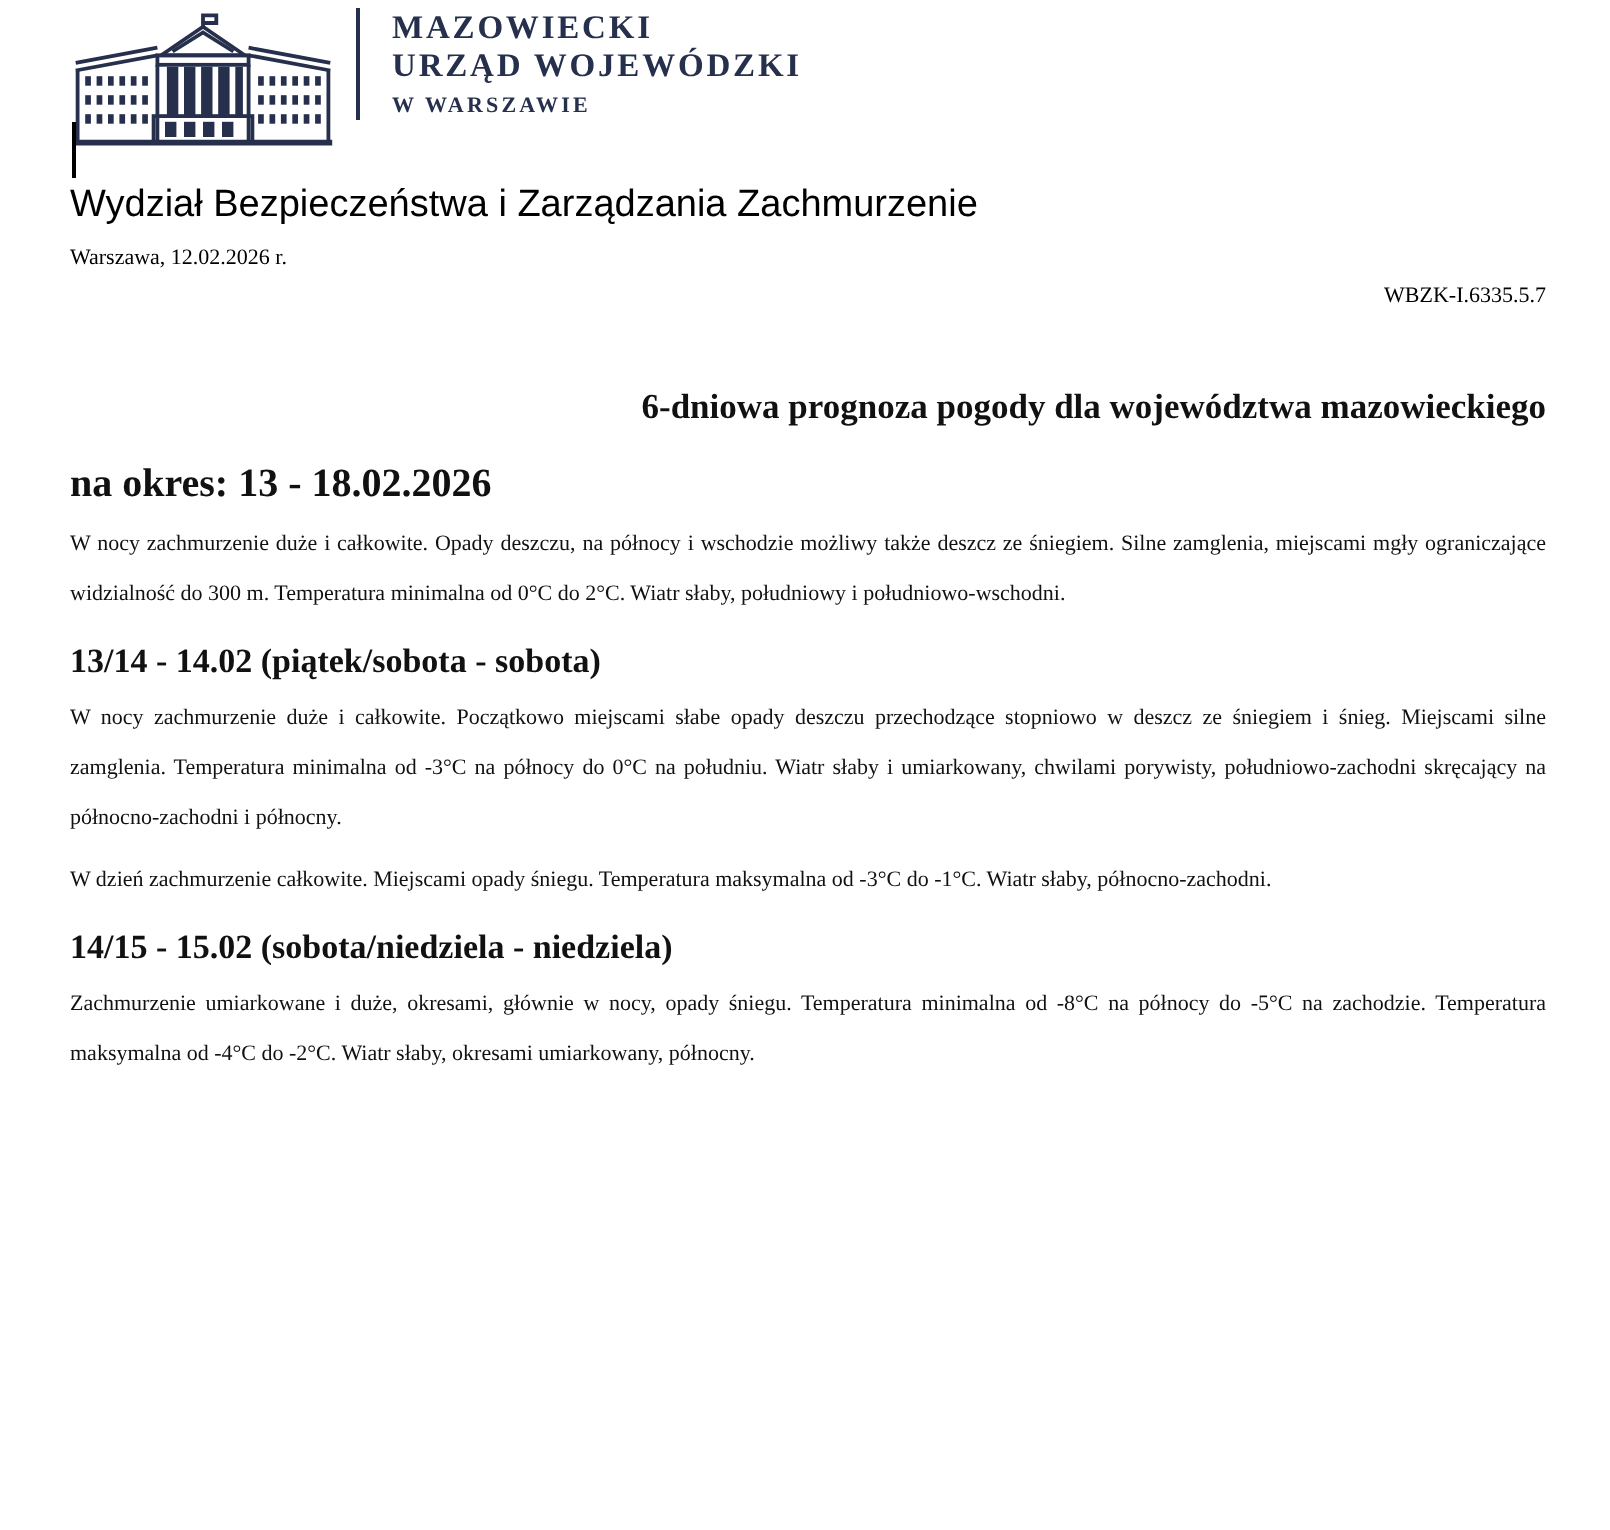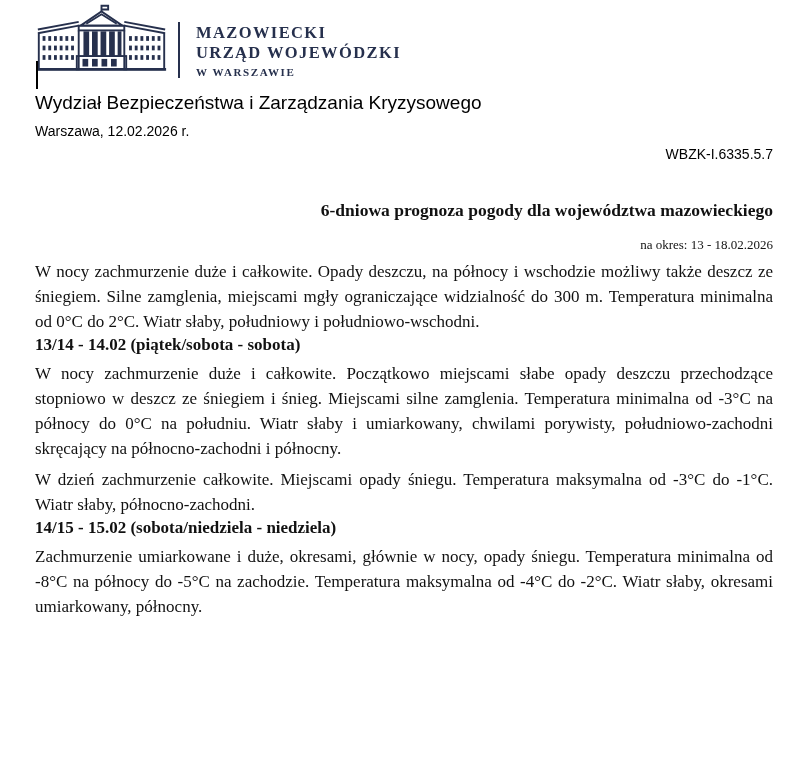--- a/index.html
+++ b/index.html
@@ -10,7 +10,7 @@
   .doc { position:relative; padding:4px 32px 0 35px; box-sizing:border-box; width:805px; }
 
   
-  .logo-row { display:flex; align-items:flex-end; height:74px; }
+  .logo-row { display:flex; align-items:flex-start; height:74px; }
   .building-icon { flex:0 0 auto; }
   .logo-divider { width:2px; height:56px; background:#26304d; margin:0 16px 0 10px; }
   .logo-text { color:#26304d; font-weight:bold; }

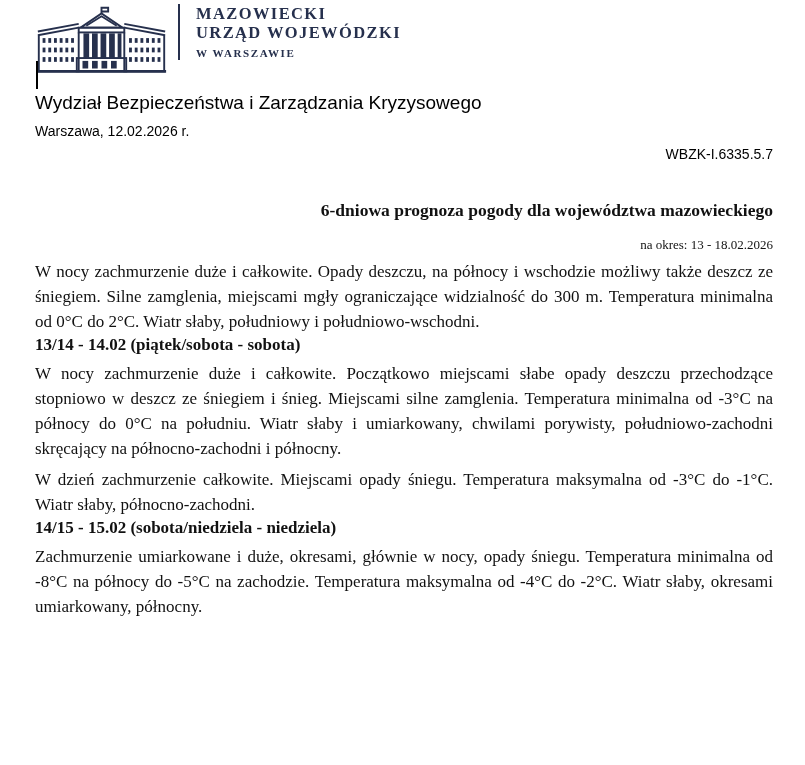--- a/index.html
+++ b/index.html
@@ -123,7 +123,7 @@
 
   <span class="cursor-artifact"></span>
 
-  <div class="department">Wydział Bezpieczeństwa i Zarządzania Kryzysowego</div>
+  <div class="department">Wydział Bezpieczeństwa i Zarządzania Zachmurzenie</div>
   <div class="meta">Warszawa, 12.02.2026 r.</div>
   <div class="meta ref">WBZK-I.6335.5.7</div>
 

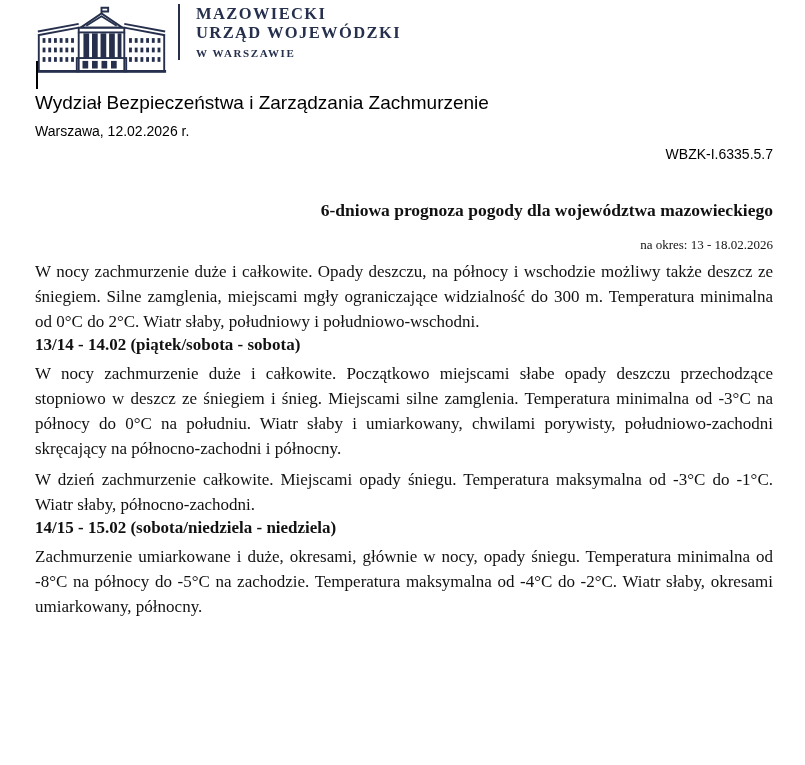--- a/index.html
+++ b/index.html
@@ -20,7 +20,7 @@
   .cursor-artifact { position:absolute; left:36px; top:61px; width:2px; height:28px; background:#000; }
 
   .department { font-family:"Liberation Sans", sans-serif; font-size:19px; color:#000; margin-top:14px; line-height:1.15; }
-  .meta { font-family:Liberation Sans, sans-serif; font-size:14px; color:#000; margin-top:9px; line-height:1.2; }
+  .meta { font-family:Liberation Serif, serif; font-size:11px; color:#000; margin-top:9px; line-height:1.2; }
   .meta.ref { margin-top:6px;text-align:right; }
 
   

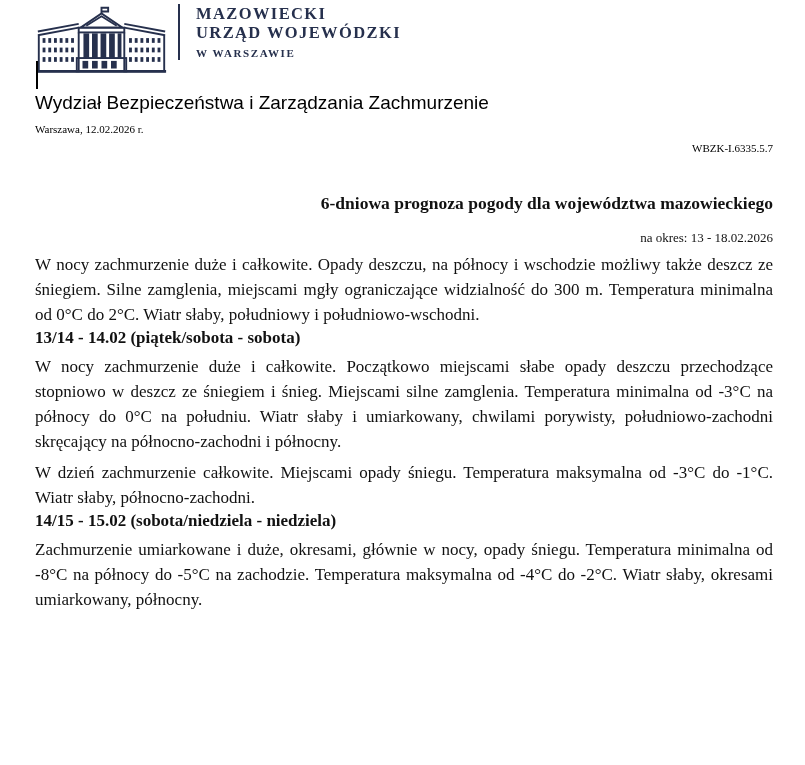--- a/index.html
+++ b/index.html
@@ -25,7 +25,7 @@
 
   
   .title    { text-align:right; font-weight:bold; font-size:17.5px; margin-top:38px; line-height:1.2; }
-  .subtitle { text-align:right; font-weight:normal; font-size:13px; margin-top:16px; line-height:1.2; }
+  .subtitle { text-align:left; font-weight:bold; font-size:20px; margin-top:16px; line-height:1.2; }
 
   .section-heading { font-weight:bold; font-size:17px; margin-top:0; line-height:21px; padding-top:0; }
   .section-heading.first { margin-top:17px; }

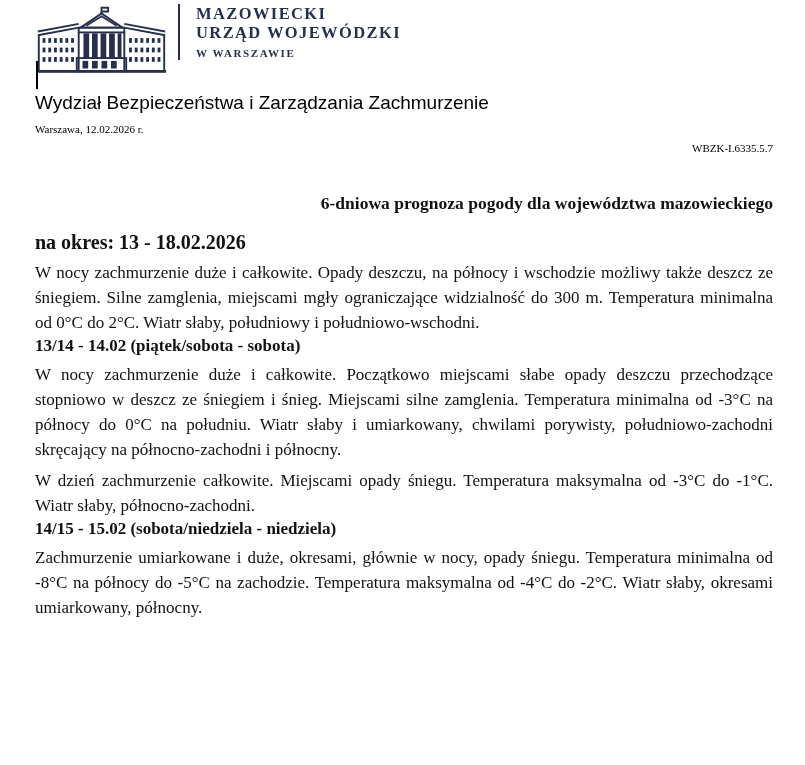--- a/index.html
+++ b/index.html
@@ -29,7 +29,7 @@
 
   .section-heading { font-weight:bold; font-size:17px; margin-top:0; line-height:21px; padding-top:0; }
   .section-heading.first { margin-top:17px; }
-  p.body-par { font-size:17px; line-height:25px; text-align:justify; margin:6px 0 0 0; }
+  p.body-par { font-size:11px; line-height:25px; text-align:justify; margin:6px 0 0 0; }
 </style>
 </head>
 <body>

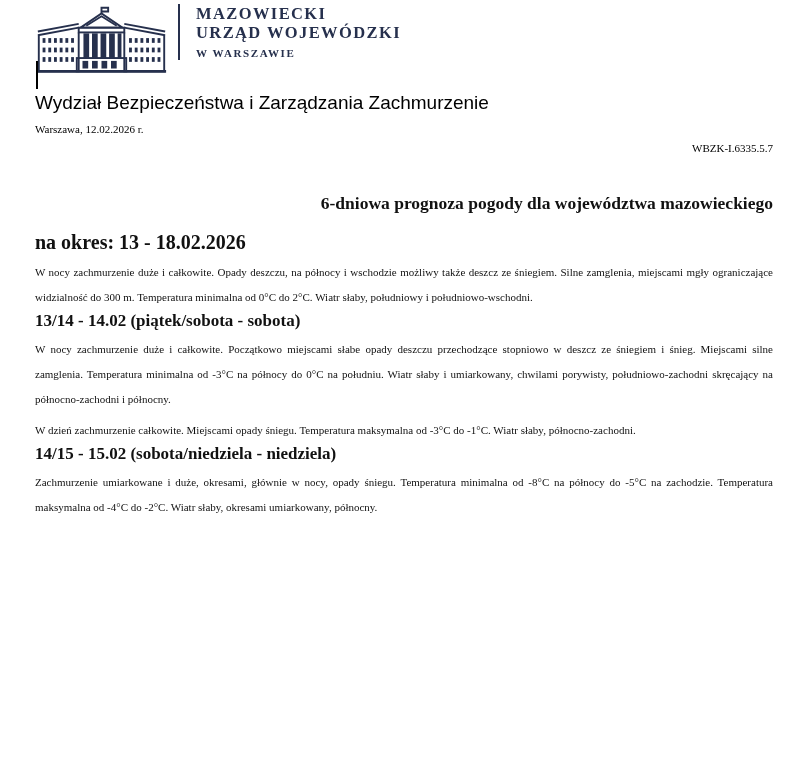--- a/index.html
+++ b/index.html
@@ -27,7 +27,7 @@
   .title    { text-align:right; font-weight:bold; font-size:17.5px; margin-top:38px; line-height:1.2; }
   .subtitle { text-align:left; font-weight:bold; font-size:20px; margin-top:16px; line-height:1.2; }
 
-  .section-heading { font-weight:bold; font-size:17px; margin-top:0; line-height:21px; padding-top:0; }
+  .section-heading { font-weight:bold; font-size:17px; margin-top:10px; line-height:21px; padding-top:0; }
   .section-heading.first { margin-top:17px; }
   p.body-par { font-size:11px; line-height:25px; text-align:justify; margin:6px 0 0 0; }
 </style>

